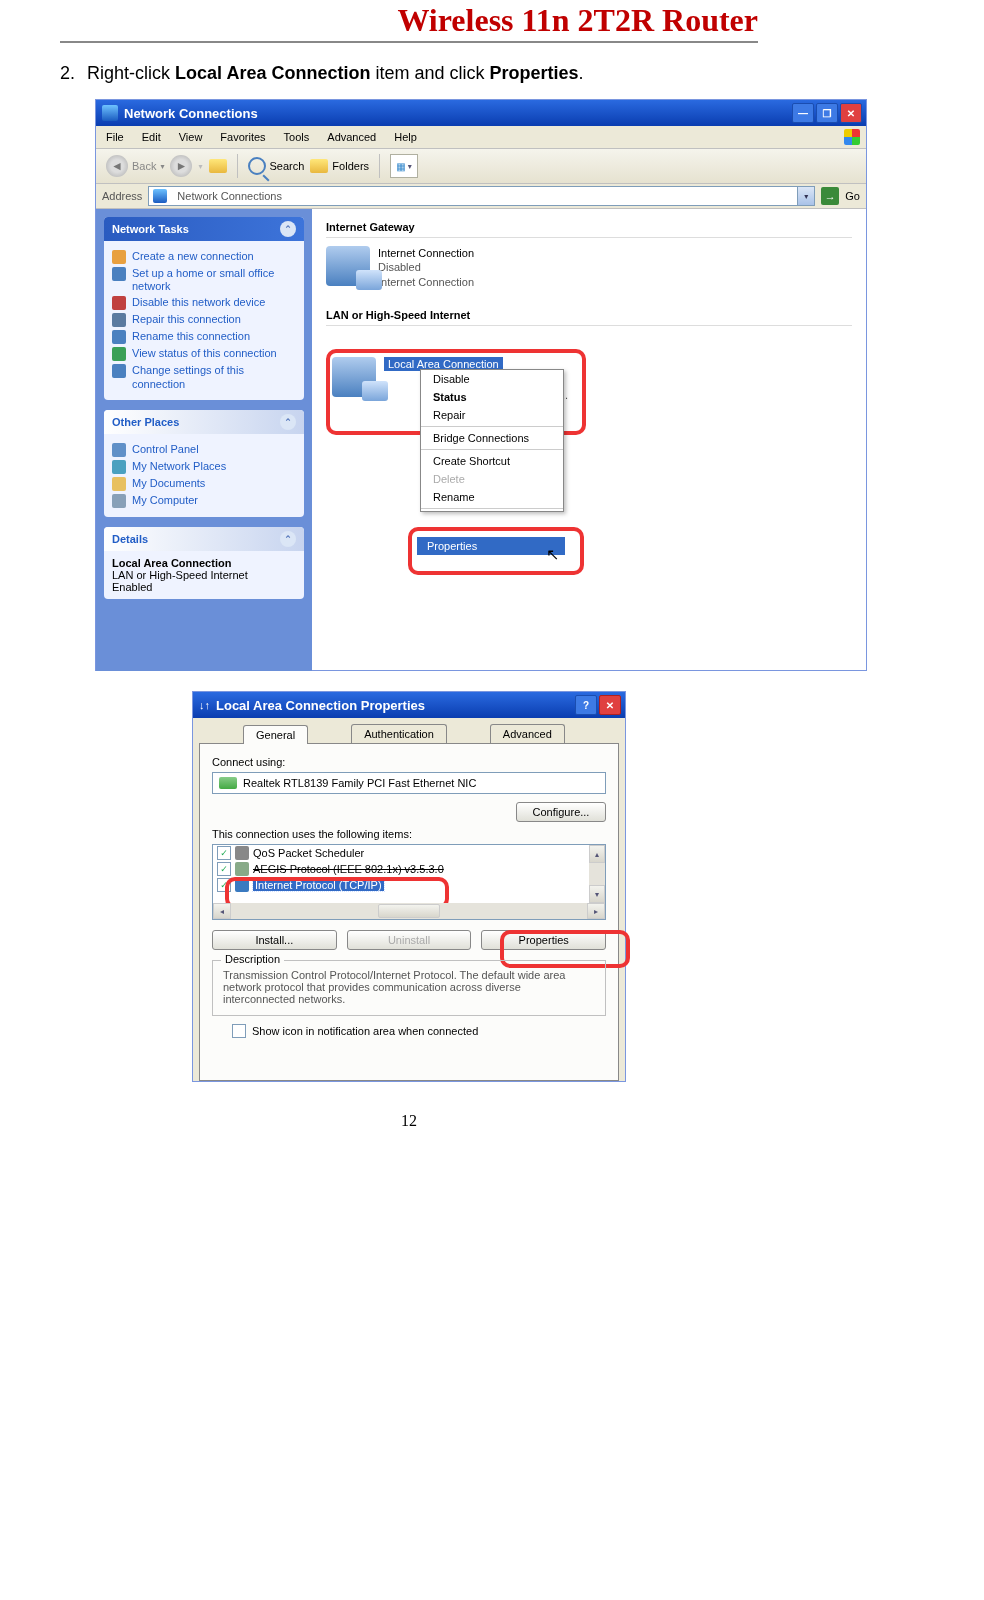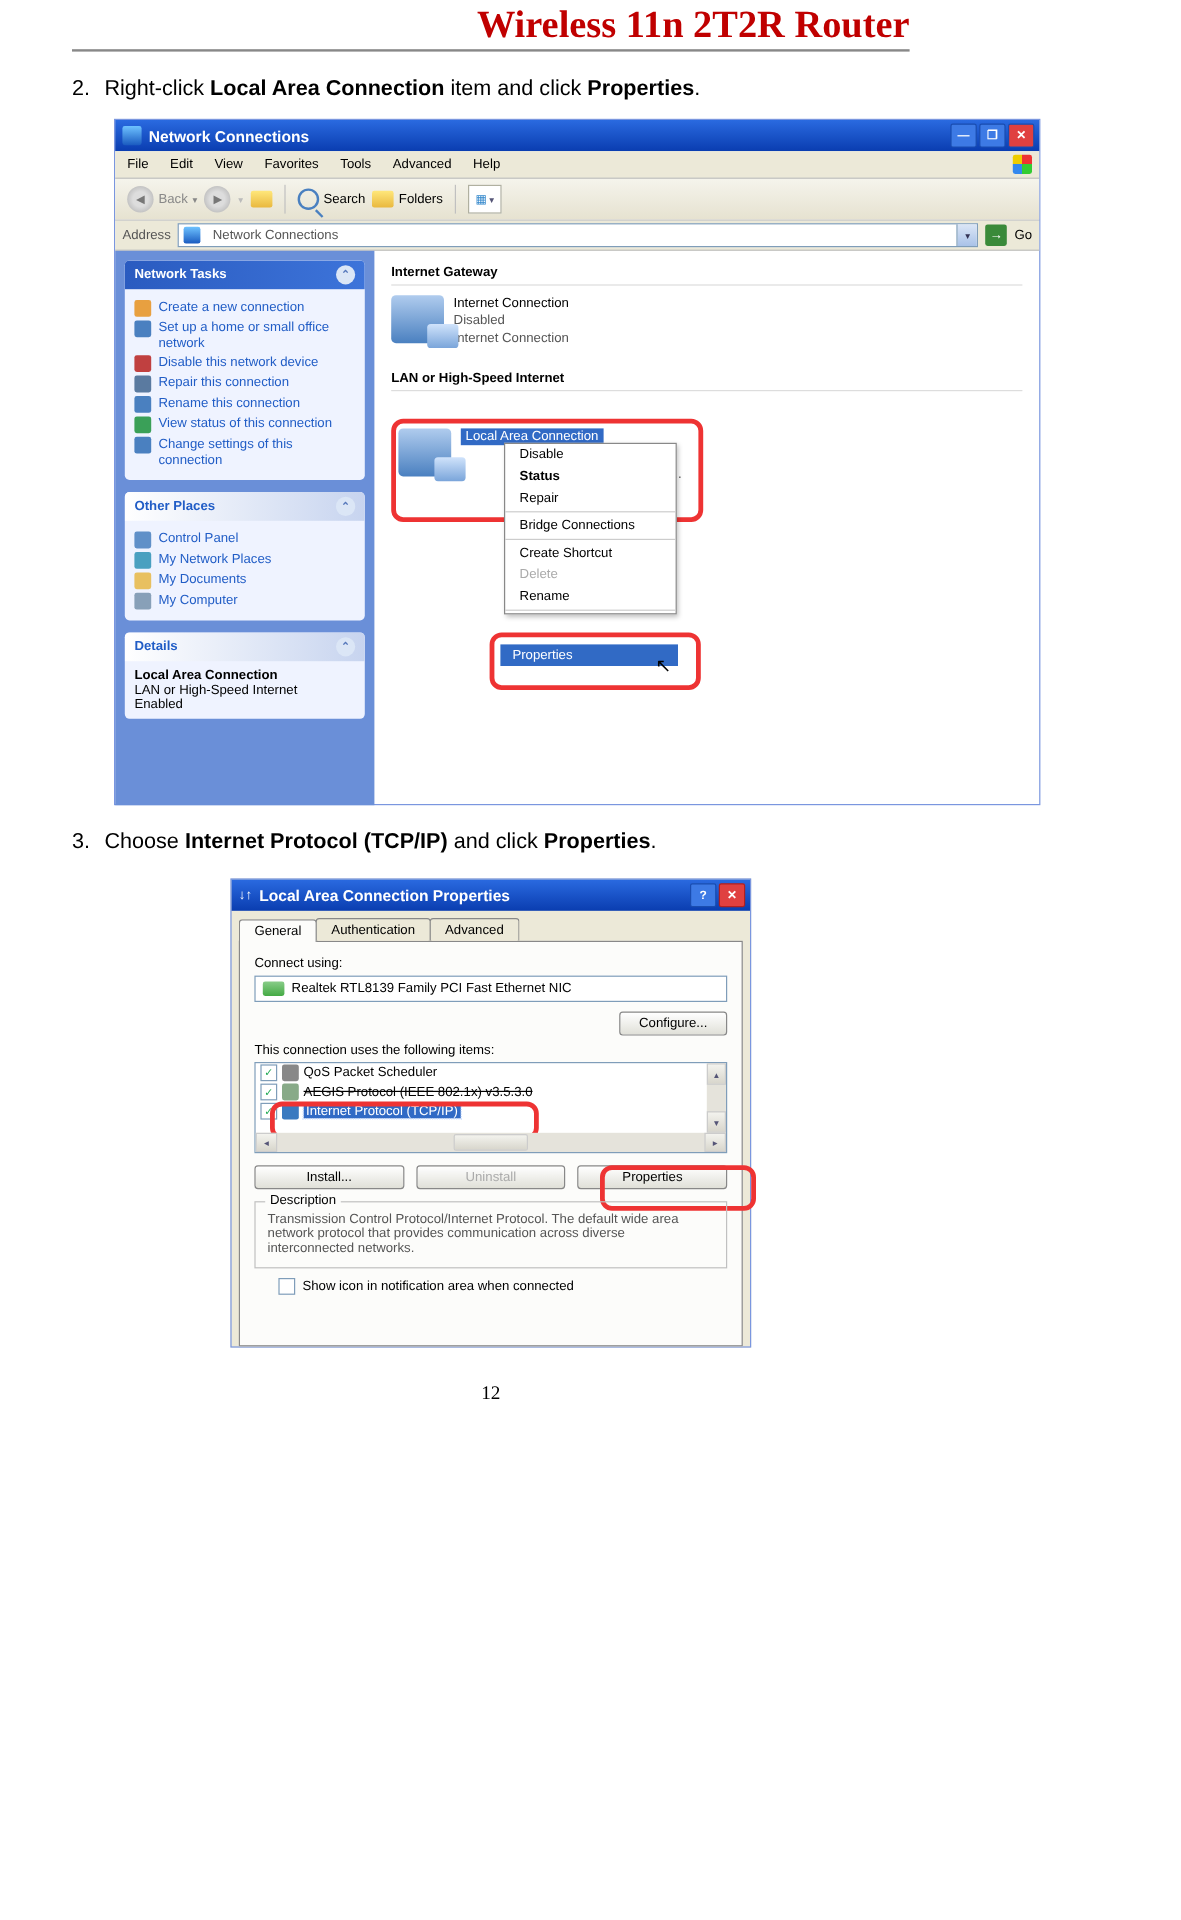--- a/index.html
+++ b/index.html
@@ -622,10 +622,6 @@
     </div>
   </div>
 
-  <div class="step">
-    <span class="num">3.</span>
-    <span>Choose </span><span class="bold">Internet Protocol (TCP/IP)</span><span> and click </span><span class="bold">Properties</span><span>.</span>
-  </div>
 
   <div class="shot2">
     <div class="tb2">

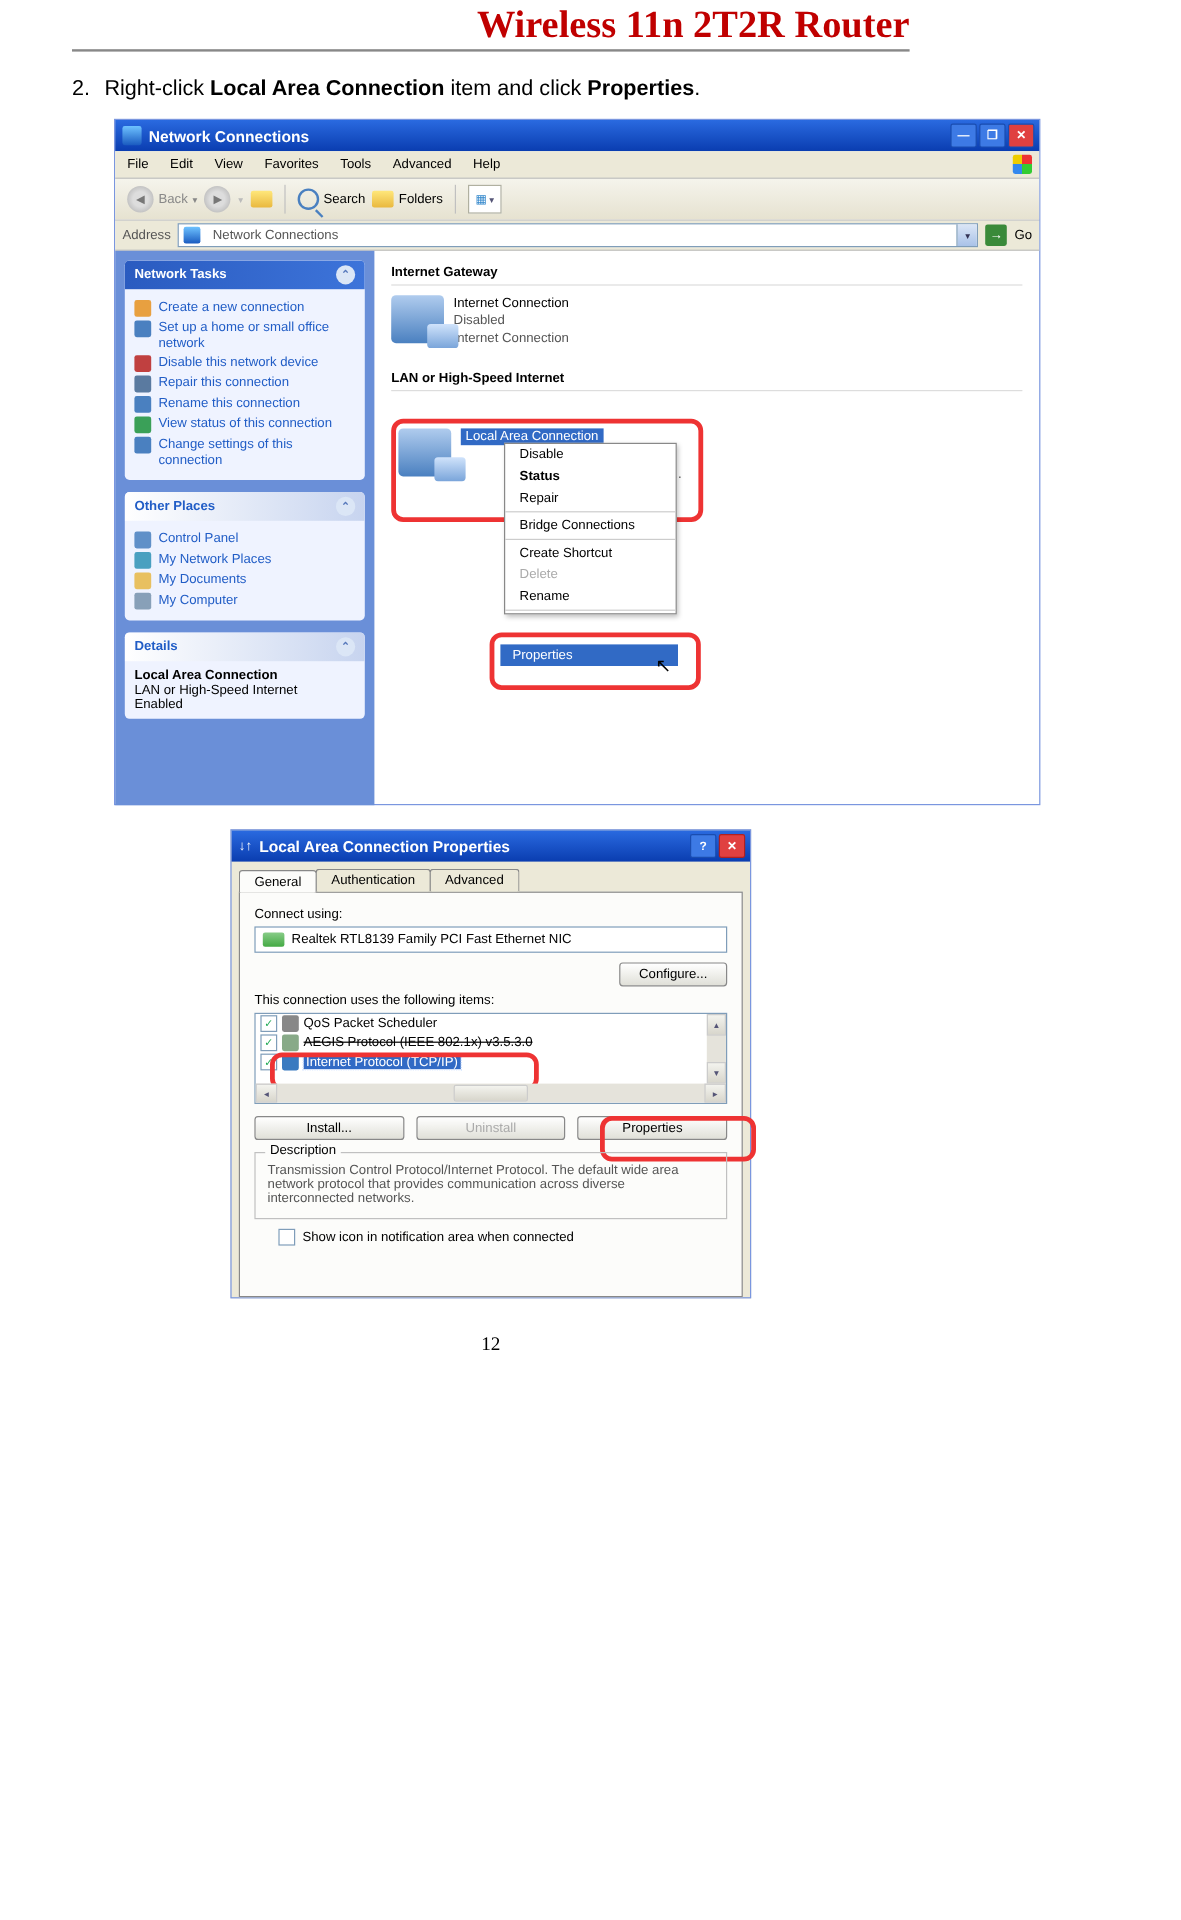--- a/index.html
+++ b/index.html
@@ -341,6 +341,7 @@
     border-top-left-radius: 3px;
     border-top-right-radius: 3px;
     margin-right: -1px;
+    margin-left: 44px;
   }
   .tab.active {
     background: #fcfcfa;

